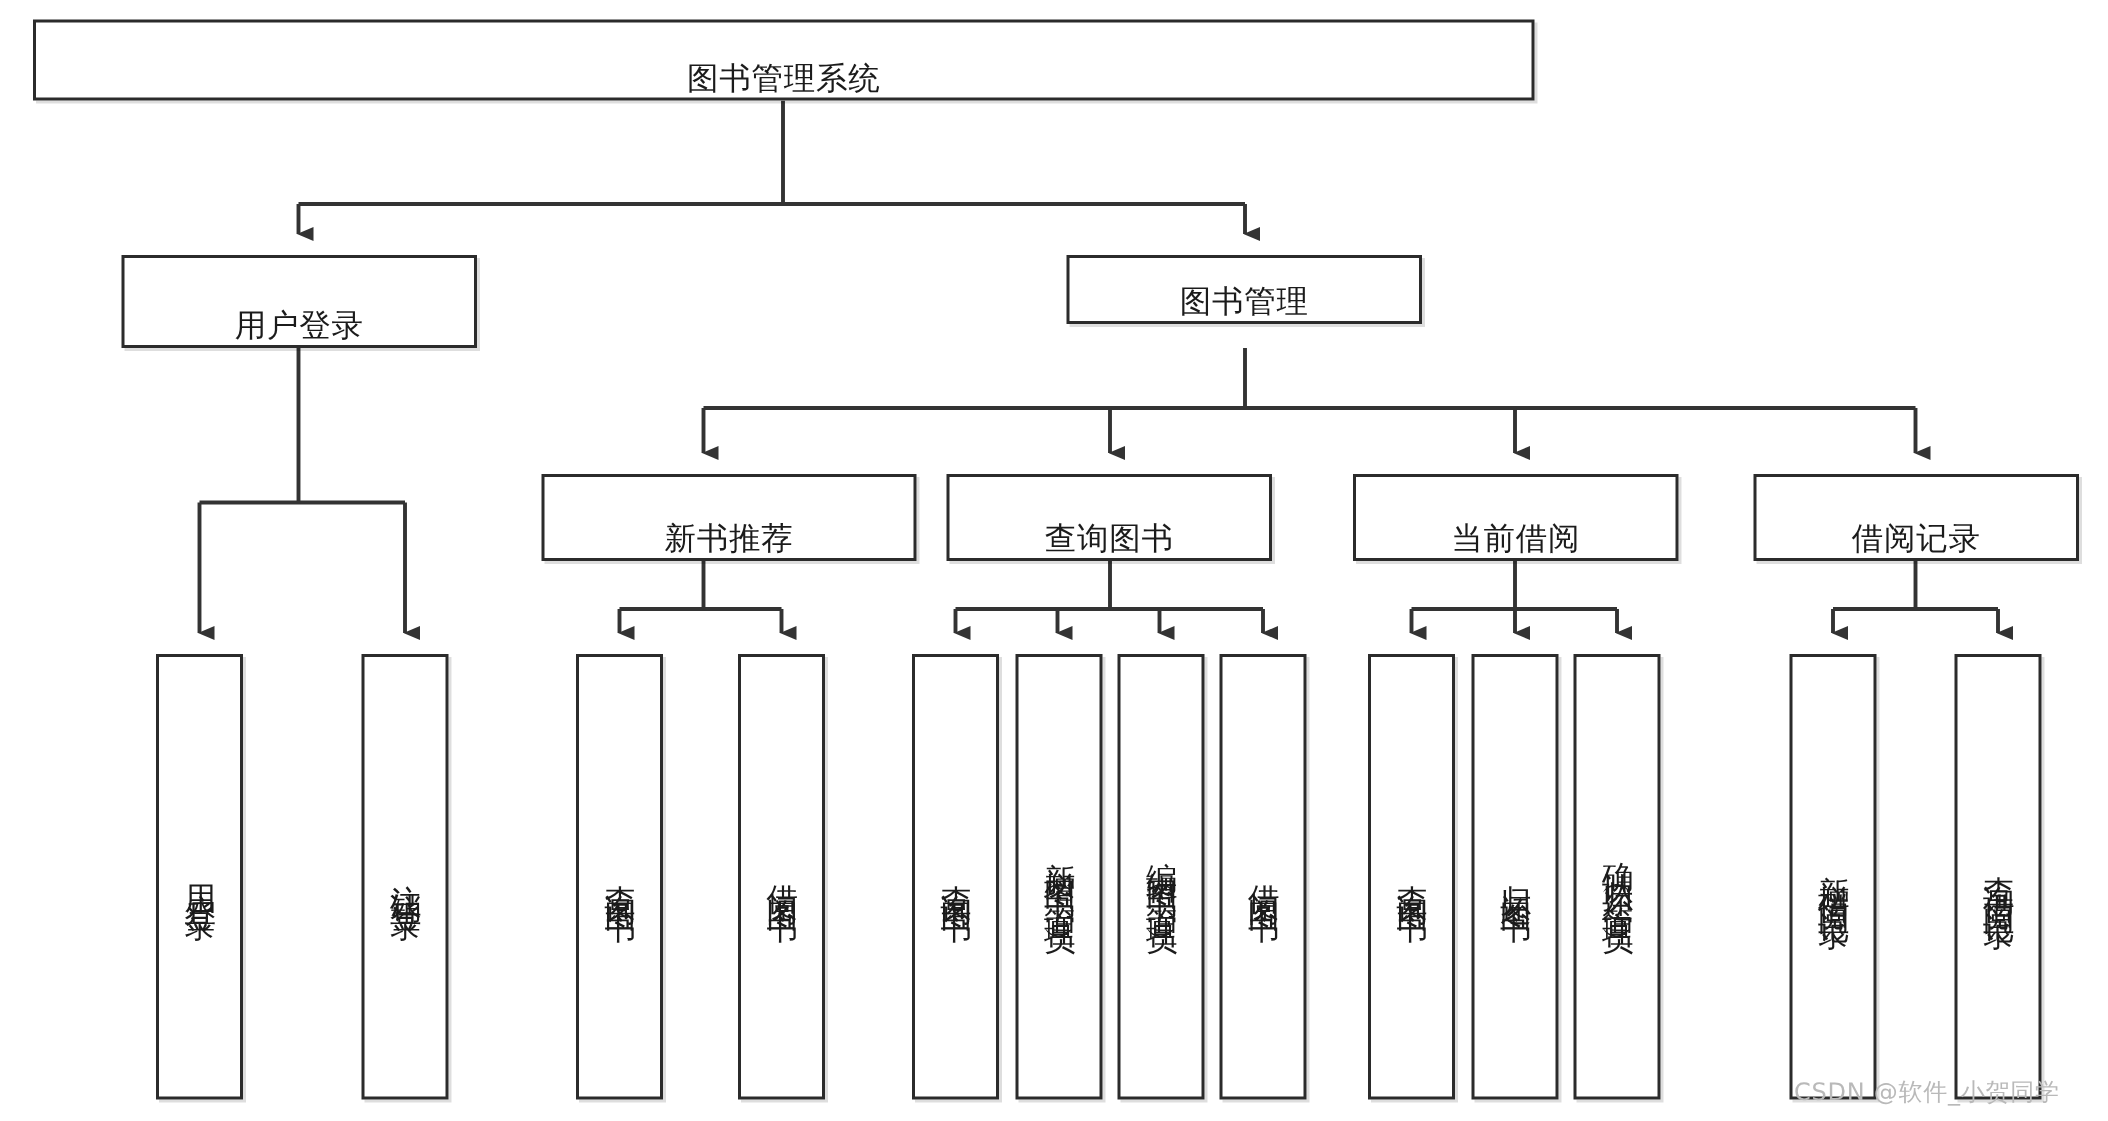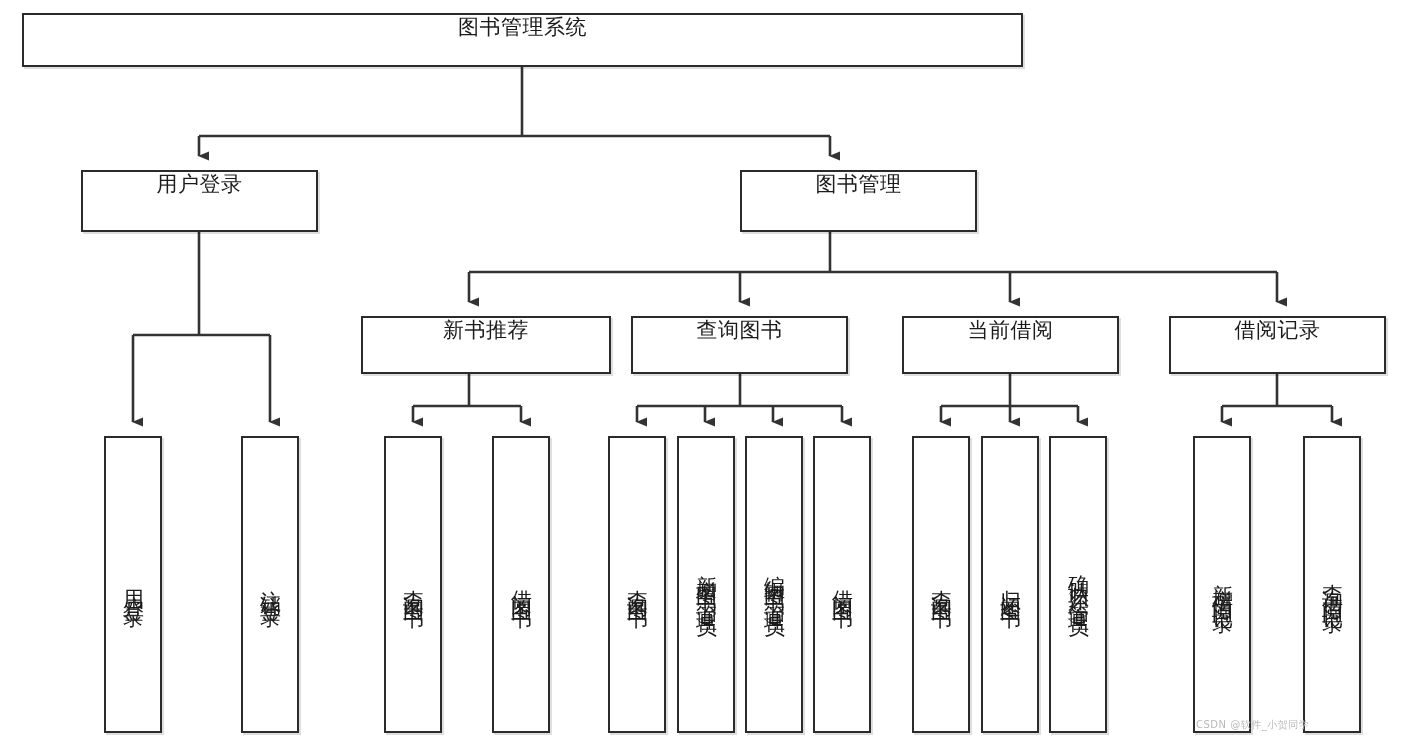--- a/index.html
+++ b/index.html
@@ -31,7 +31,7 @@
     border: 2px solid #2b2b2b;
     box-shadow: 2px 2px 0 rgba(0,0,0,0.13);
     display: flex;
-    align-items: flex-start;
+    align-items: flex-end;
     justify-content: center;
     overflow: hidden;
   }

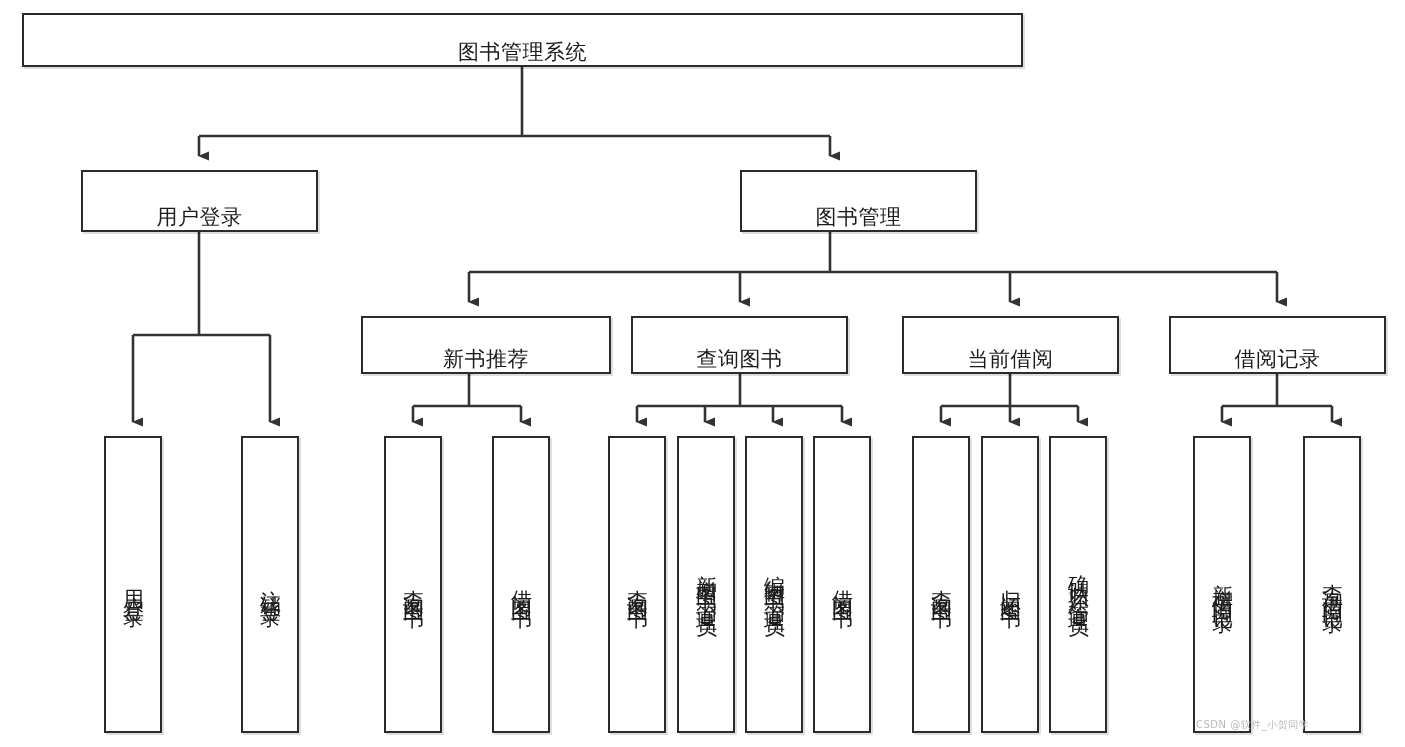--- a/index.html
+++ b/index.html
@@ -126,7 +126,7 @@
   <div class="node-box" style="left:81px; top:170px; width:237px; height:62px;">
     <span class="node-label-h">用户登录</span>
   </div>
-  <div class="node-box" style="left:740px; top:170px; width:237px; height:62px;">
+  <div class="node-box" style="left:711px; top:170px; width:237px; height:46px;">
     <span class="node-label-h">图书管理</span>
   </div>
 

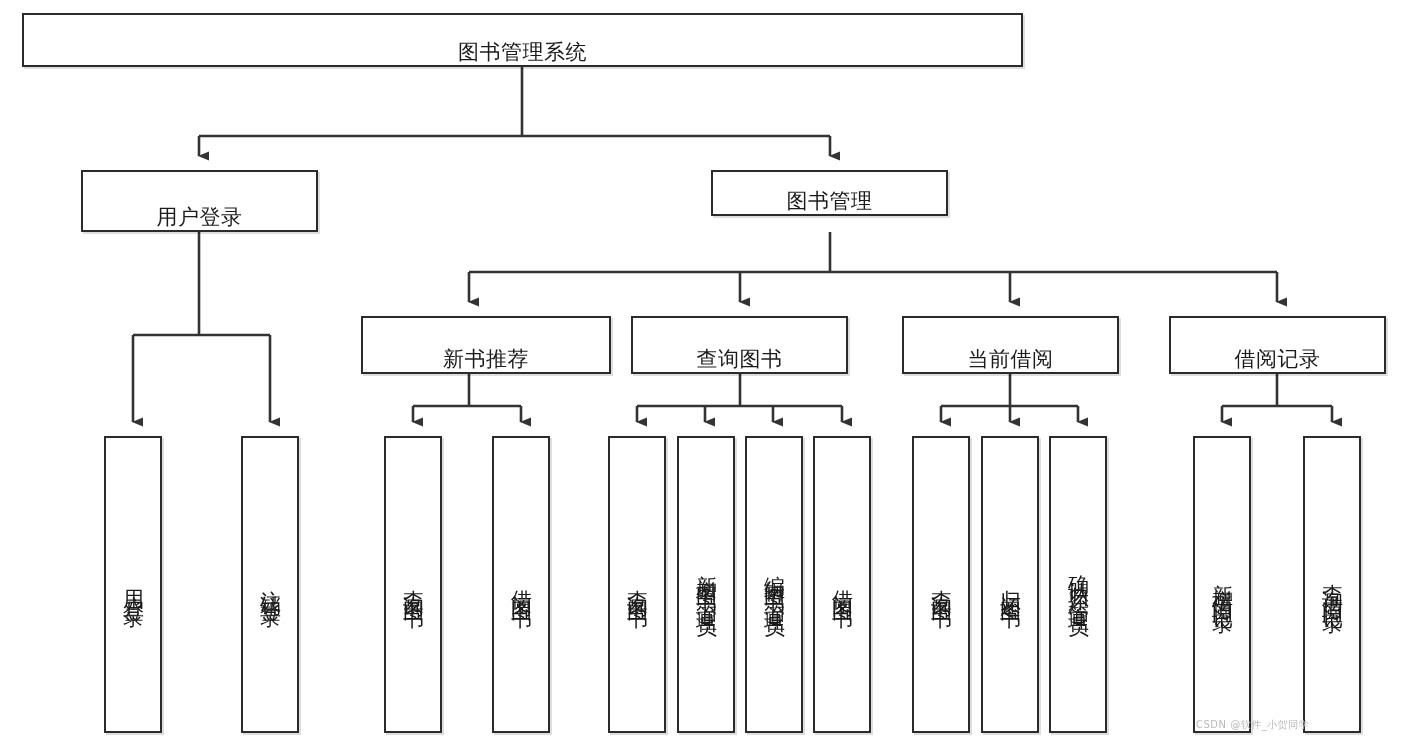--- a/index.html
+++ b/index.html
@@ -57,7 +57,7 @@
   }
   .watermark {
     position: absolute;
-    font-size: 10px;
+    font-size: 16px;
     color: #b9b9b9;
     white-space: nowrap;
     letter-spacing: 0.5px;

